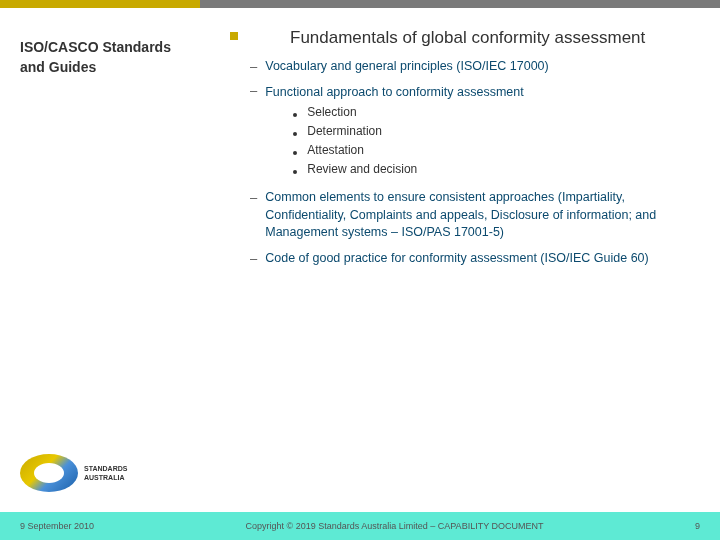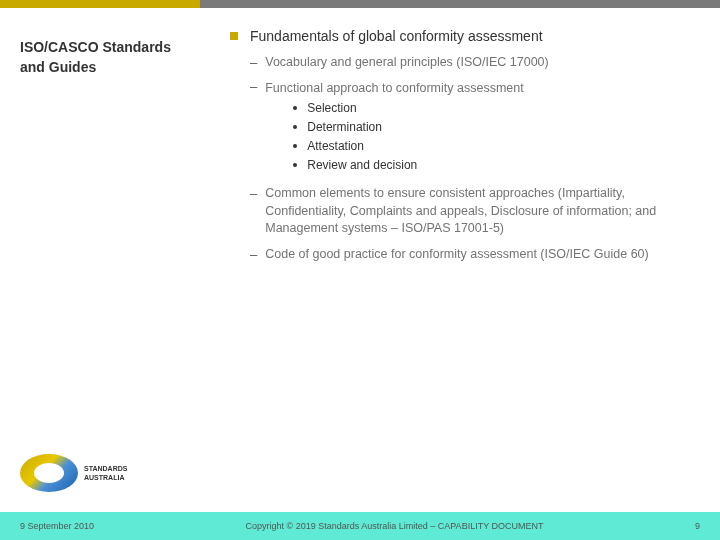--- a/index.html
+++ b/index.html
@@ -113,9 +113,10 @@
     }
 
     .bullet-main-text {
-      font-size: 14px;
+      font-size: 17px;
       color: #333333;
       font-weight: normal;
+      margin-left: 40px;
     }
 
     .sub-items {

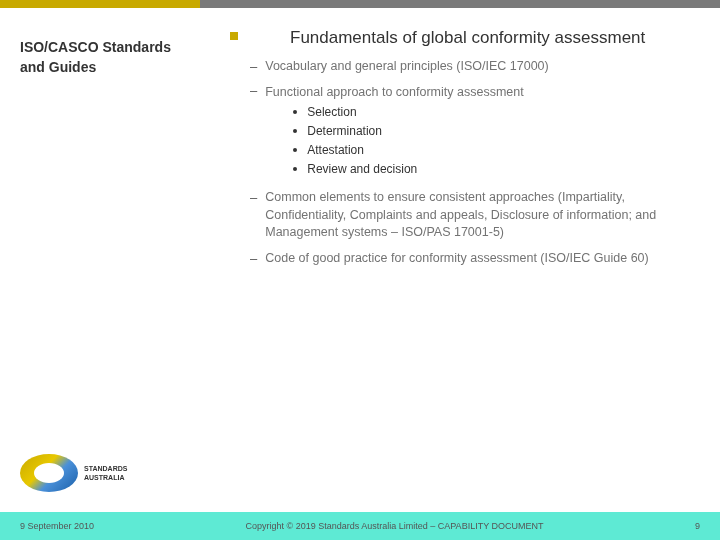--- a/index.html
+++ b/index.html
@@ -139,7 +139,7 @@
 
     .sub-text {
       font-size: 12.5px;
-      color: #737373;
+      color: #0c4a6e;
       line-height: 1.4;
     }
 

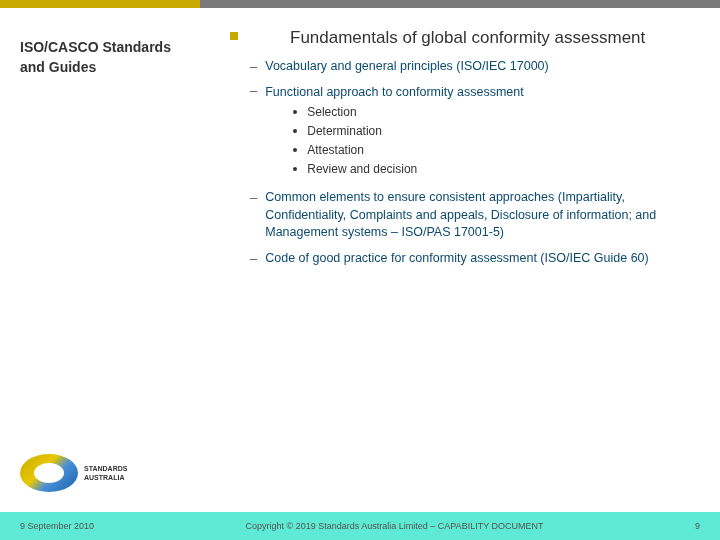--- a/index.html
+++ b/index.html
@@ -150,7 +150,7 @@
 
     .bullet-dot {
       display: flex;
-      align-items: flex-start;
+      align-items: center;
       margin-bottom: 5px;
     }
 

